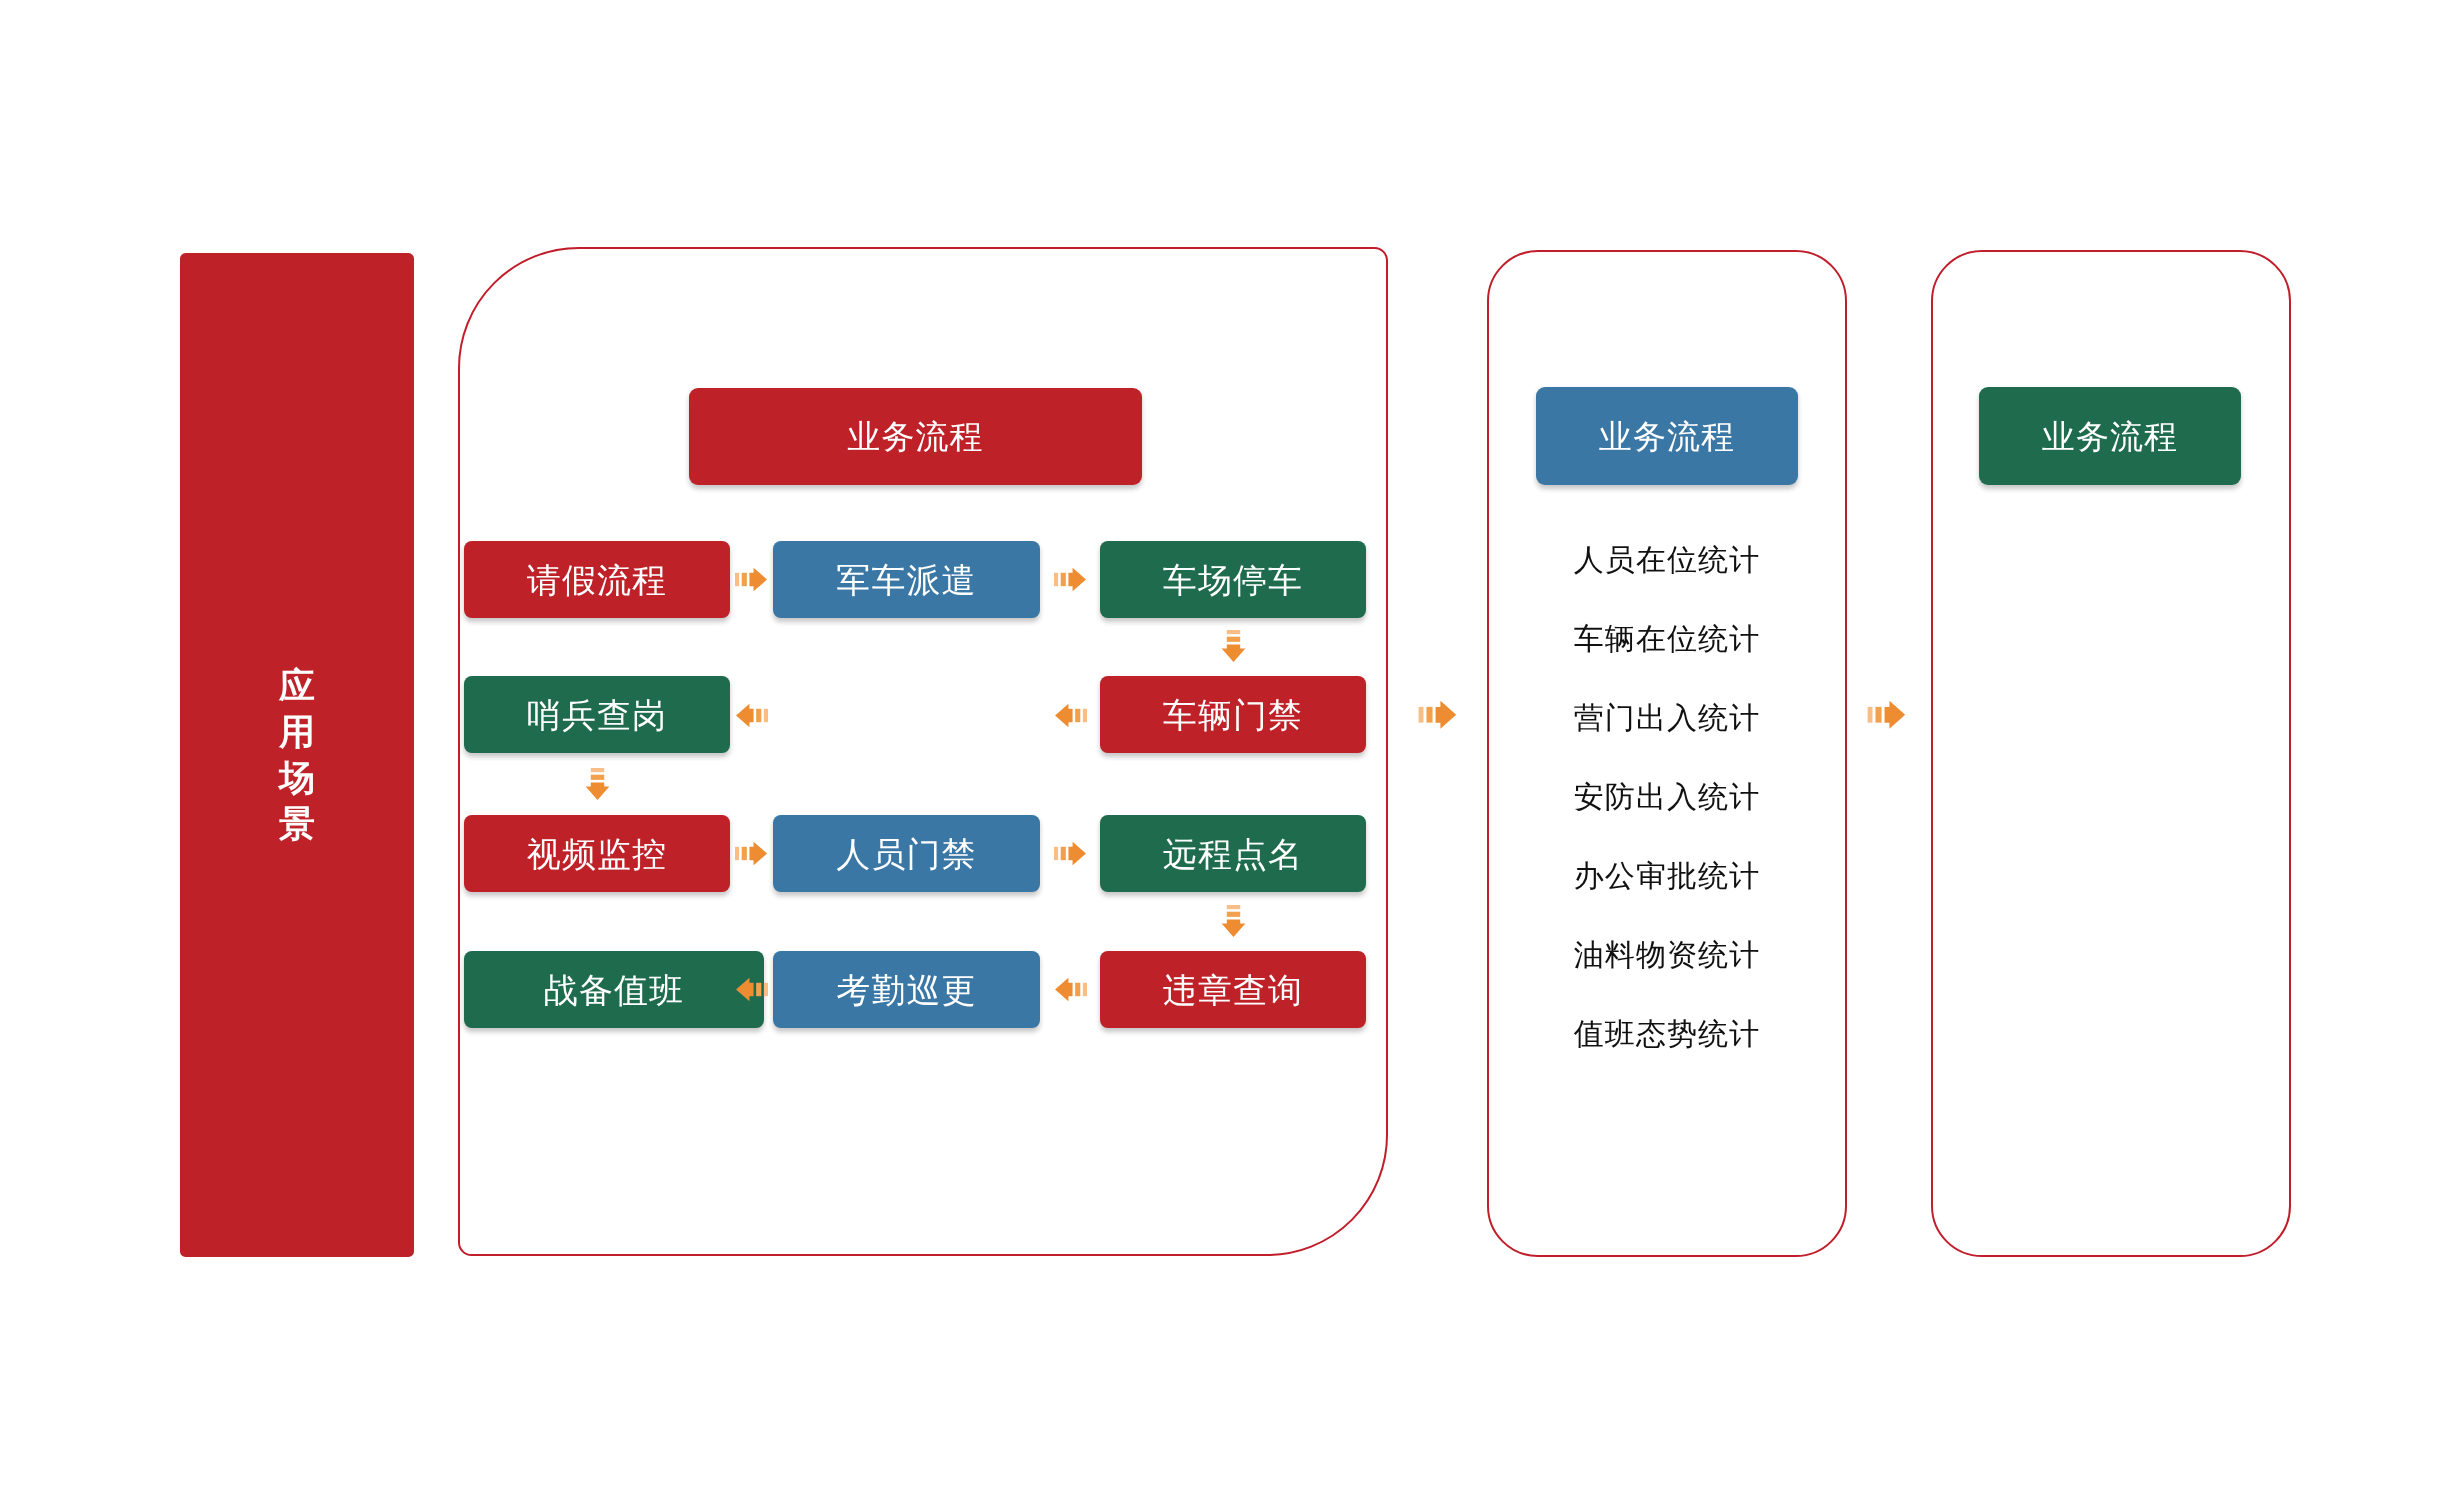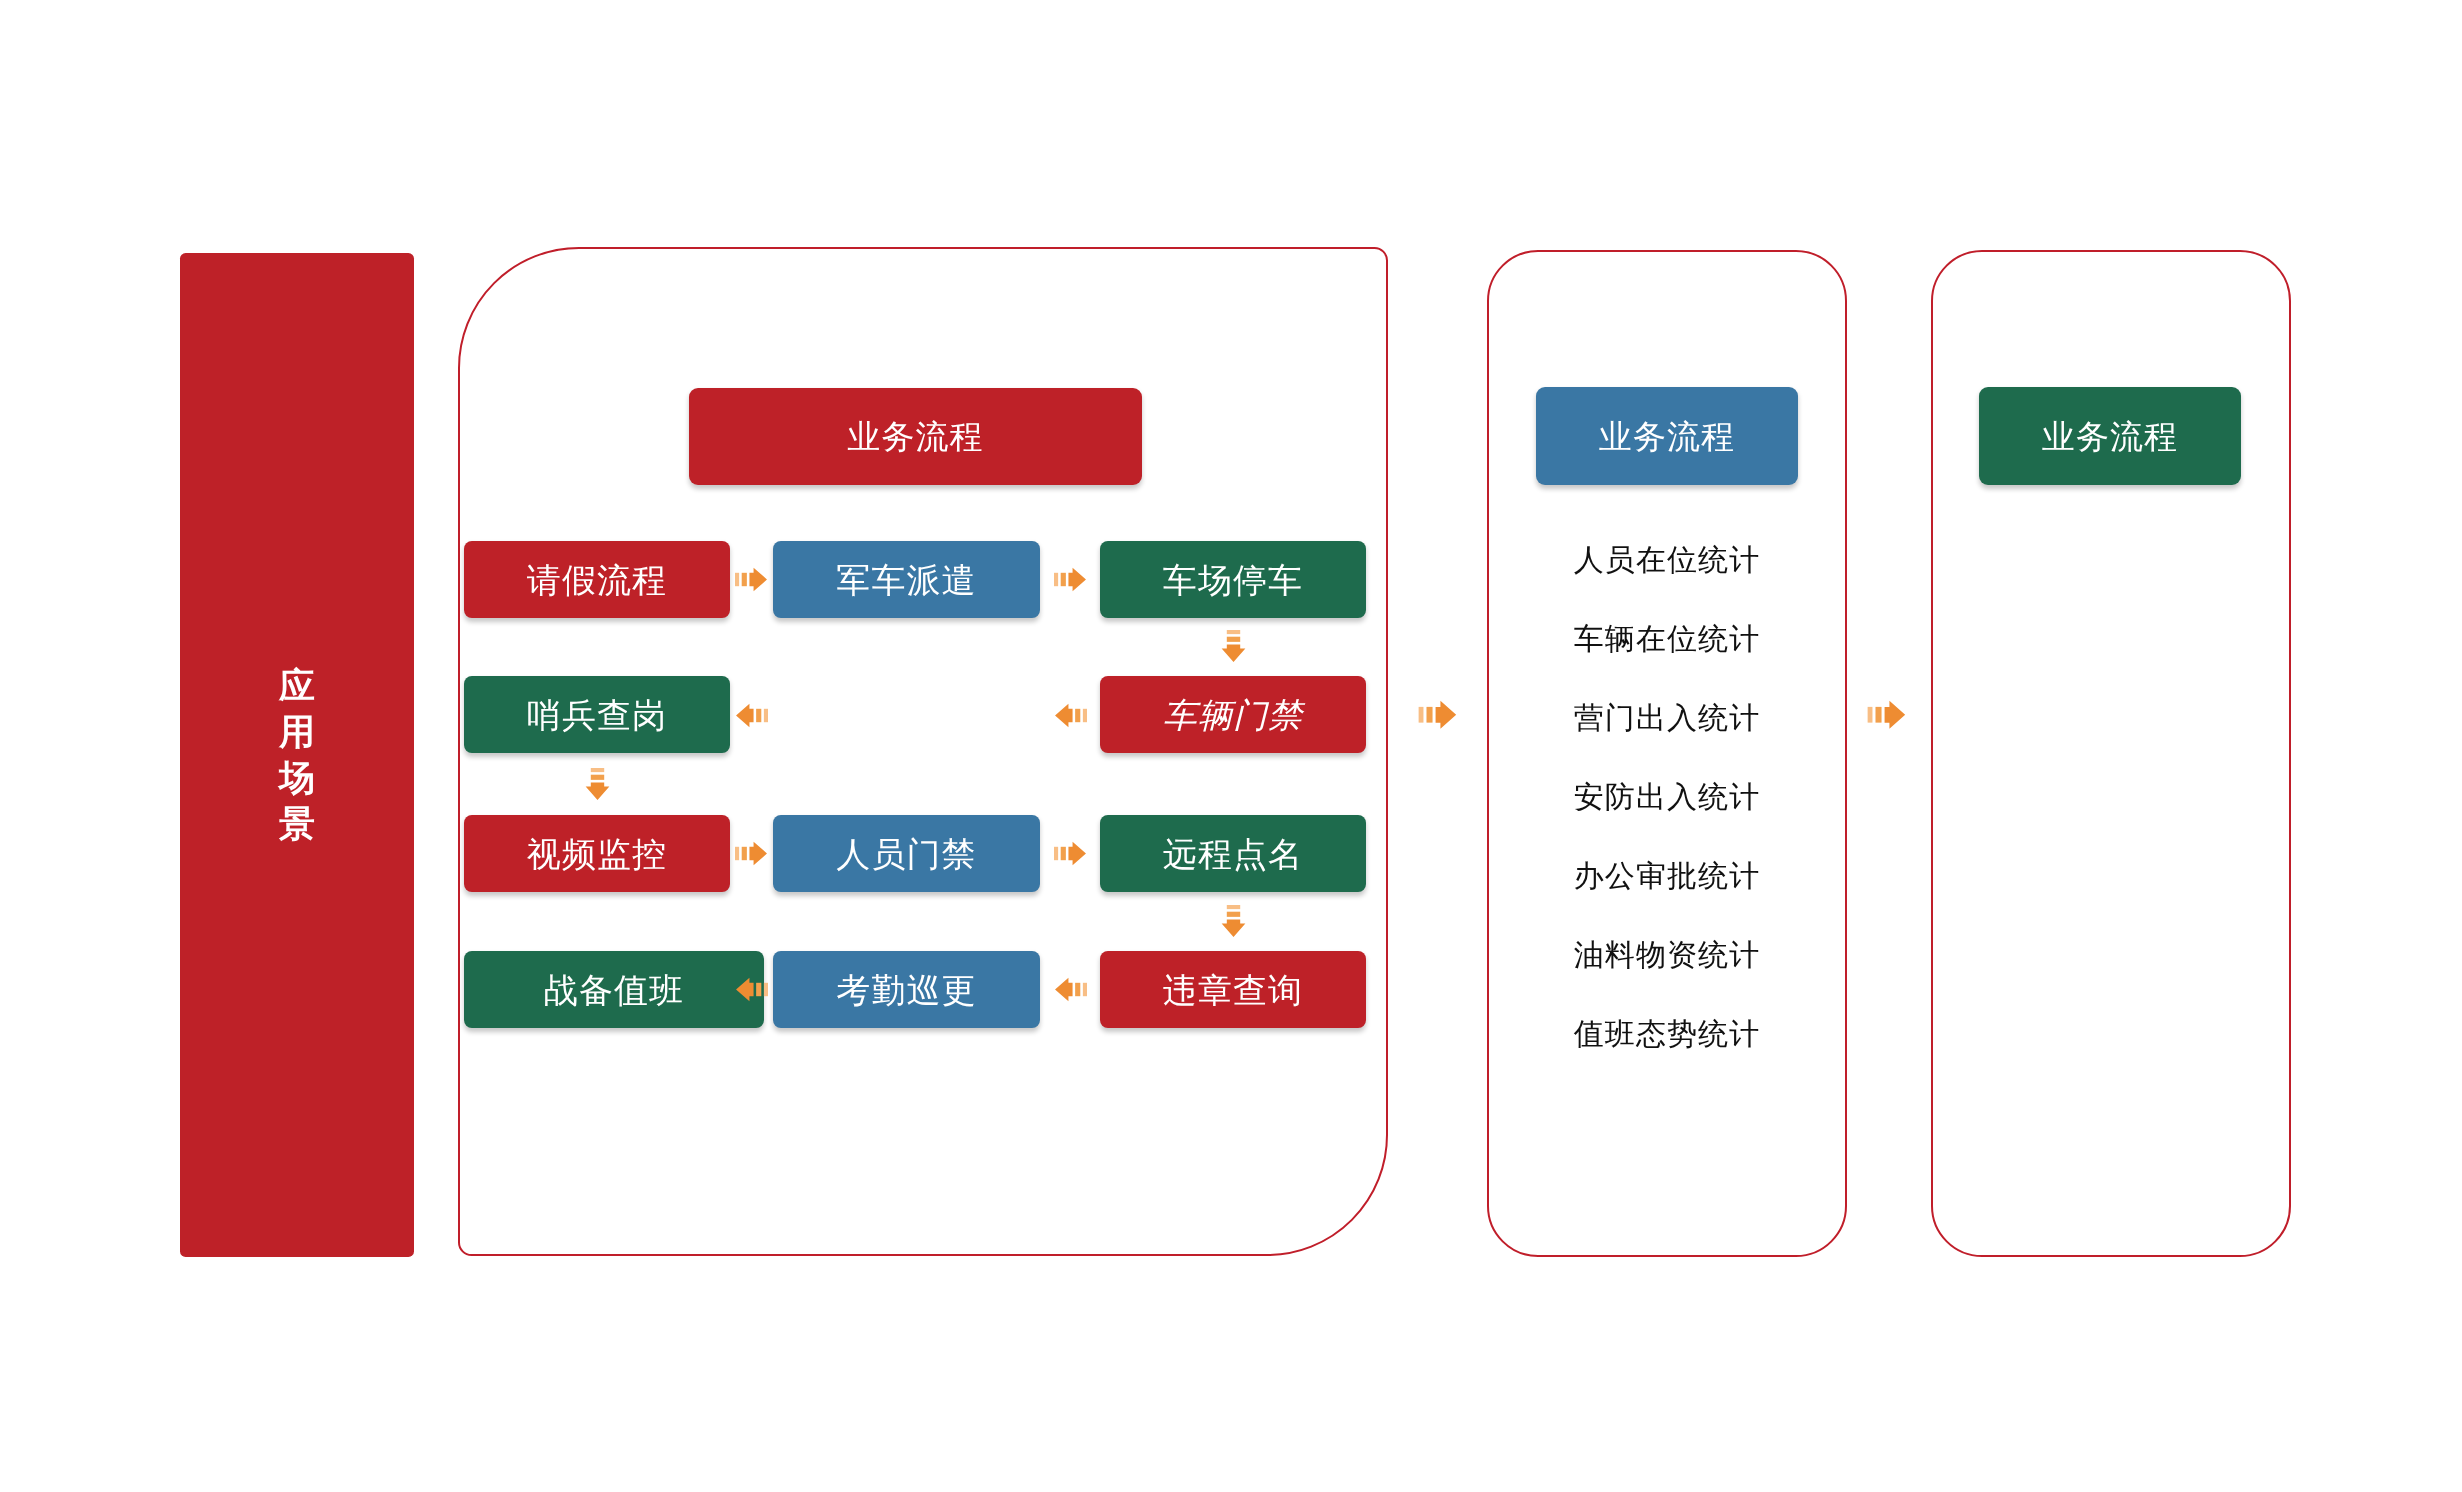--- a/index.html
+++ b/index.html
@@ -50,7 +50,7 @@
   .b-r0c2{left:1100px;top:541px;width:266px;}
   .b-r1c0{left:464px;top:676px;width:266px;}
   .b-r1c1{left:773px;top:676px;width:267px;}
-  .b-r1c2{left:1100px;top:676px;width:266px;font-style:italic;}
+  .b-r1c2{left:1100px;top:676px;width:266px;}
   .b-r2c0{left:464px;top:815px;width:266px;}
   .b-r2c1{left:773px;top:815px;width:267px;}
   .b-r2c2{left:1100px;top:815px;width:266px;}

